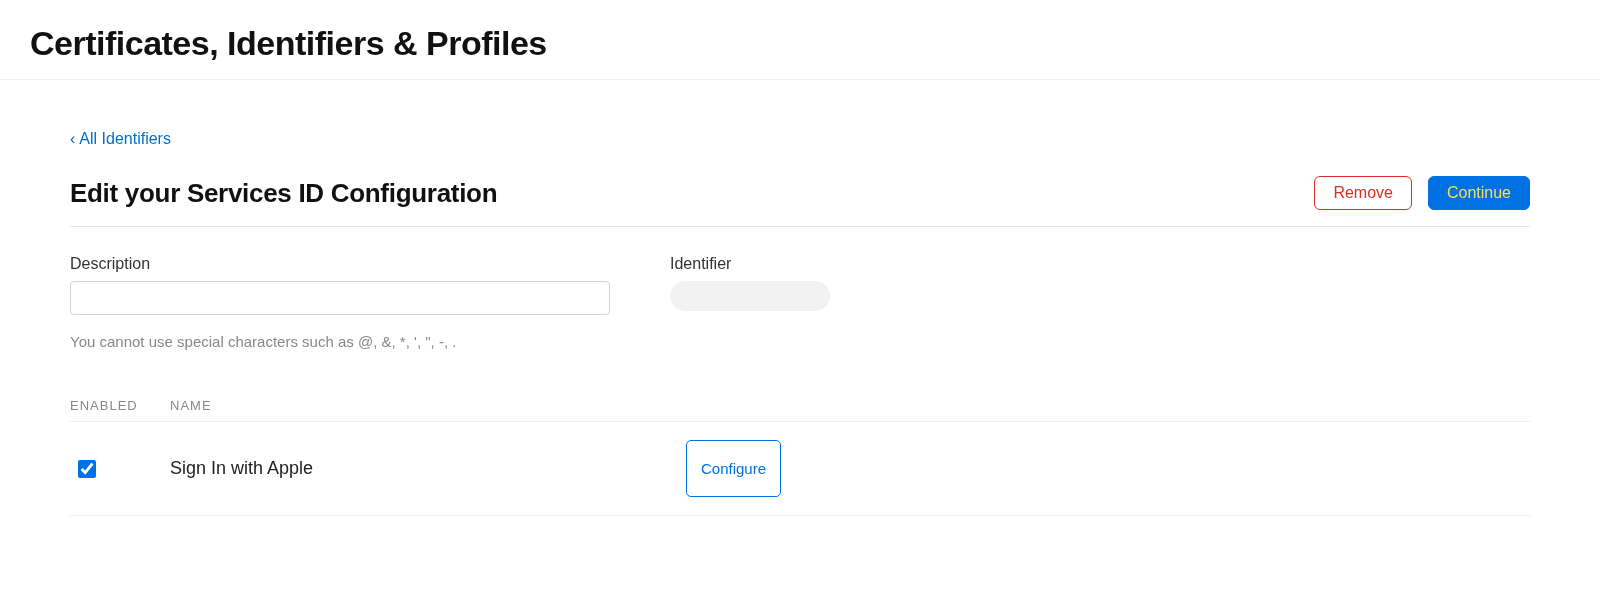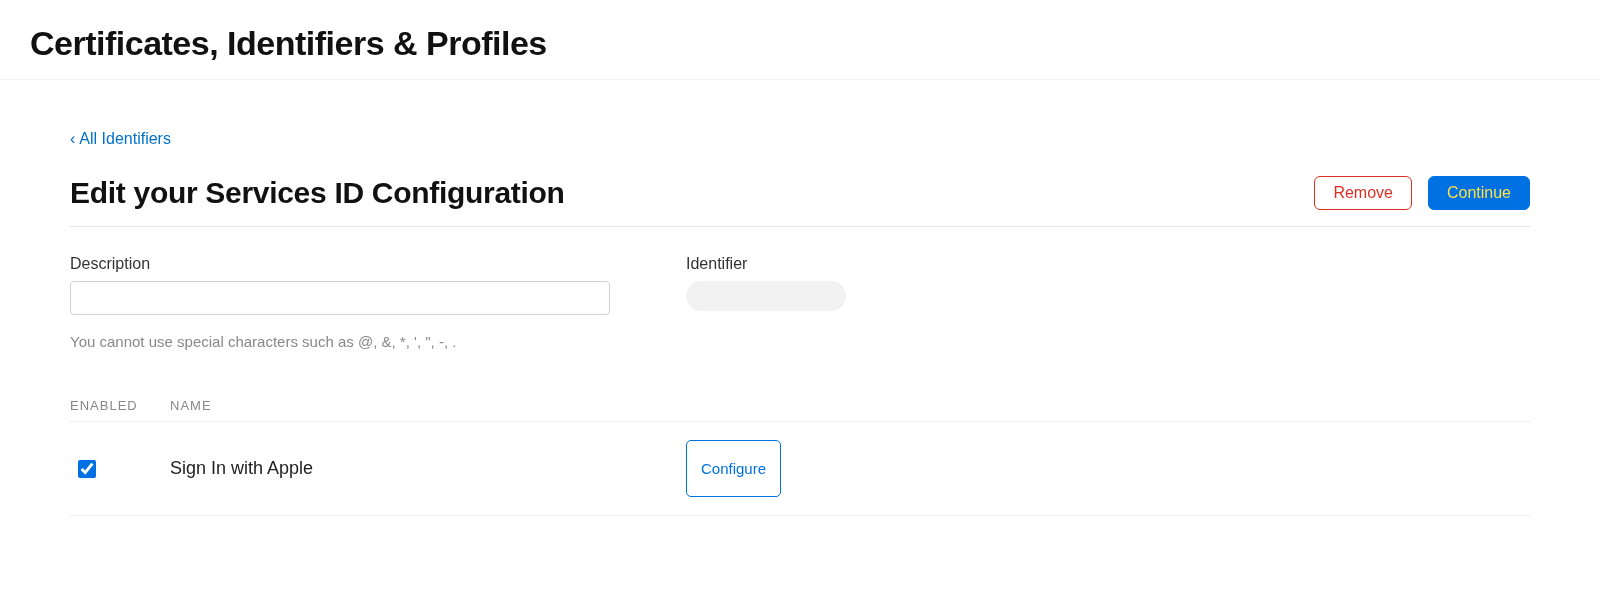--- a/index.html
+++ b/index.html
@@ -45,7 +45,7 @@
       margin-bottom: 28px;
     }
     .sub-title {
-      font-size: 30px;
+      font-size: 26px;
       font-weight: 700;
       color: #111;
       letter-spacing: -0.3px;

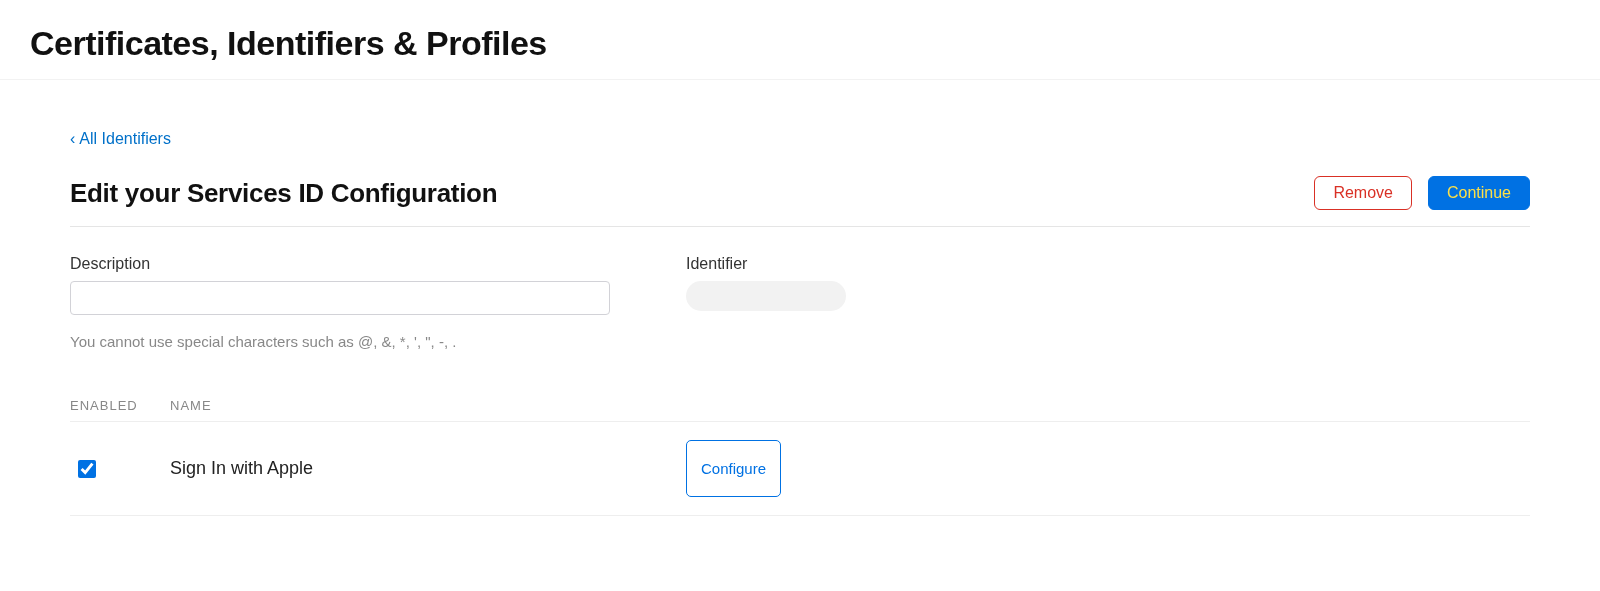--- a/index.html
+++ b/index.html
@@ -75,7 +75,7 @@
     }
     .form-row {
       display: flex;
-      gap: 76px;
+      gap: 60px;
       margin-bottom: 8px;
     }
     .form-col {

